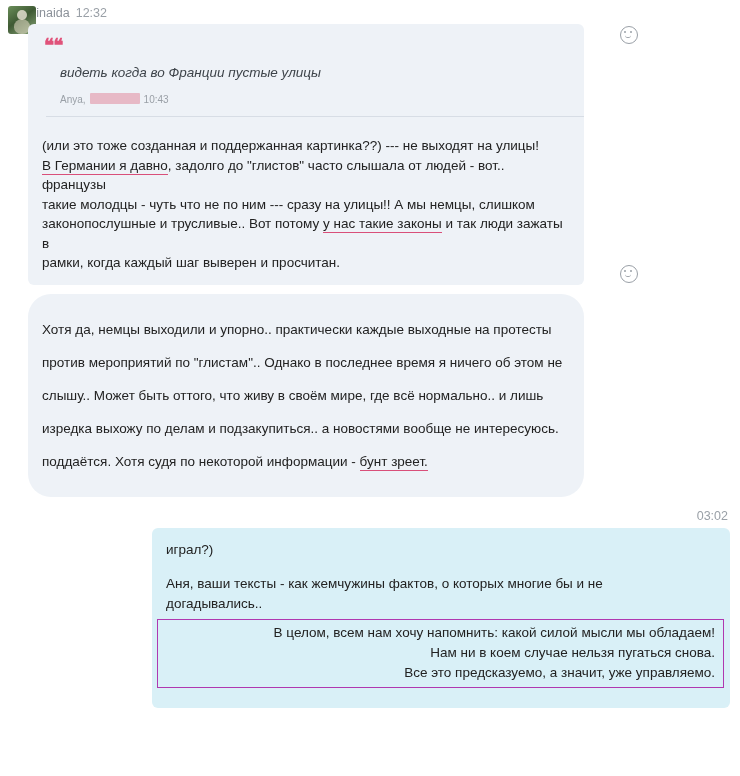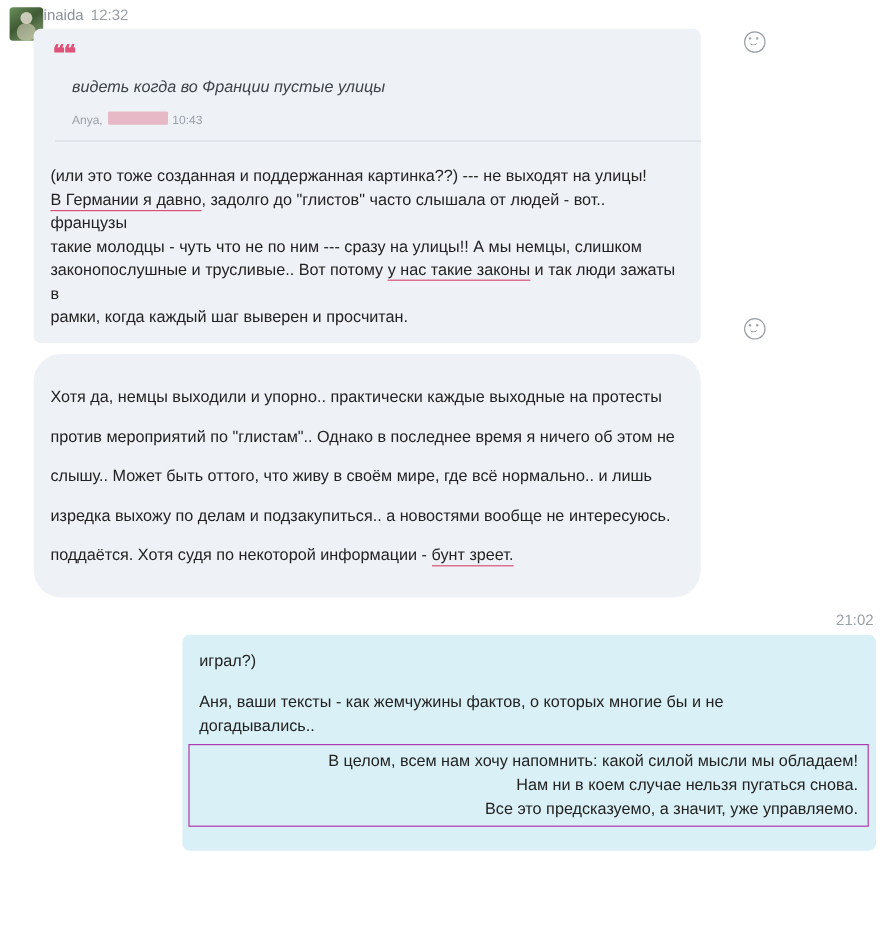--- a/index.html
+++ b/index.html
@@ -226,7 +226,7 @@
   <div class="smiley" id="smiley-1"></div>
   <div class="smiley" id="smiley-2"></div>
 
-  <div class="out-time">21:02</div>
+  <div class="out-time">03:02</div>
 
   <div class="bubble-out">
     <p>играл?)</p>

